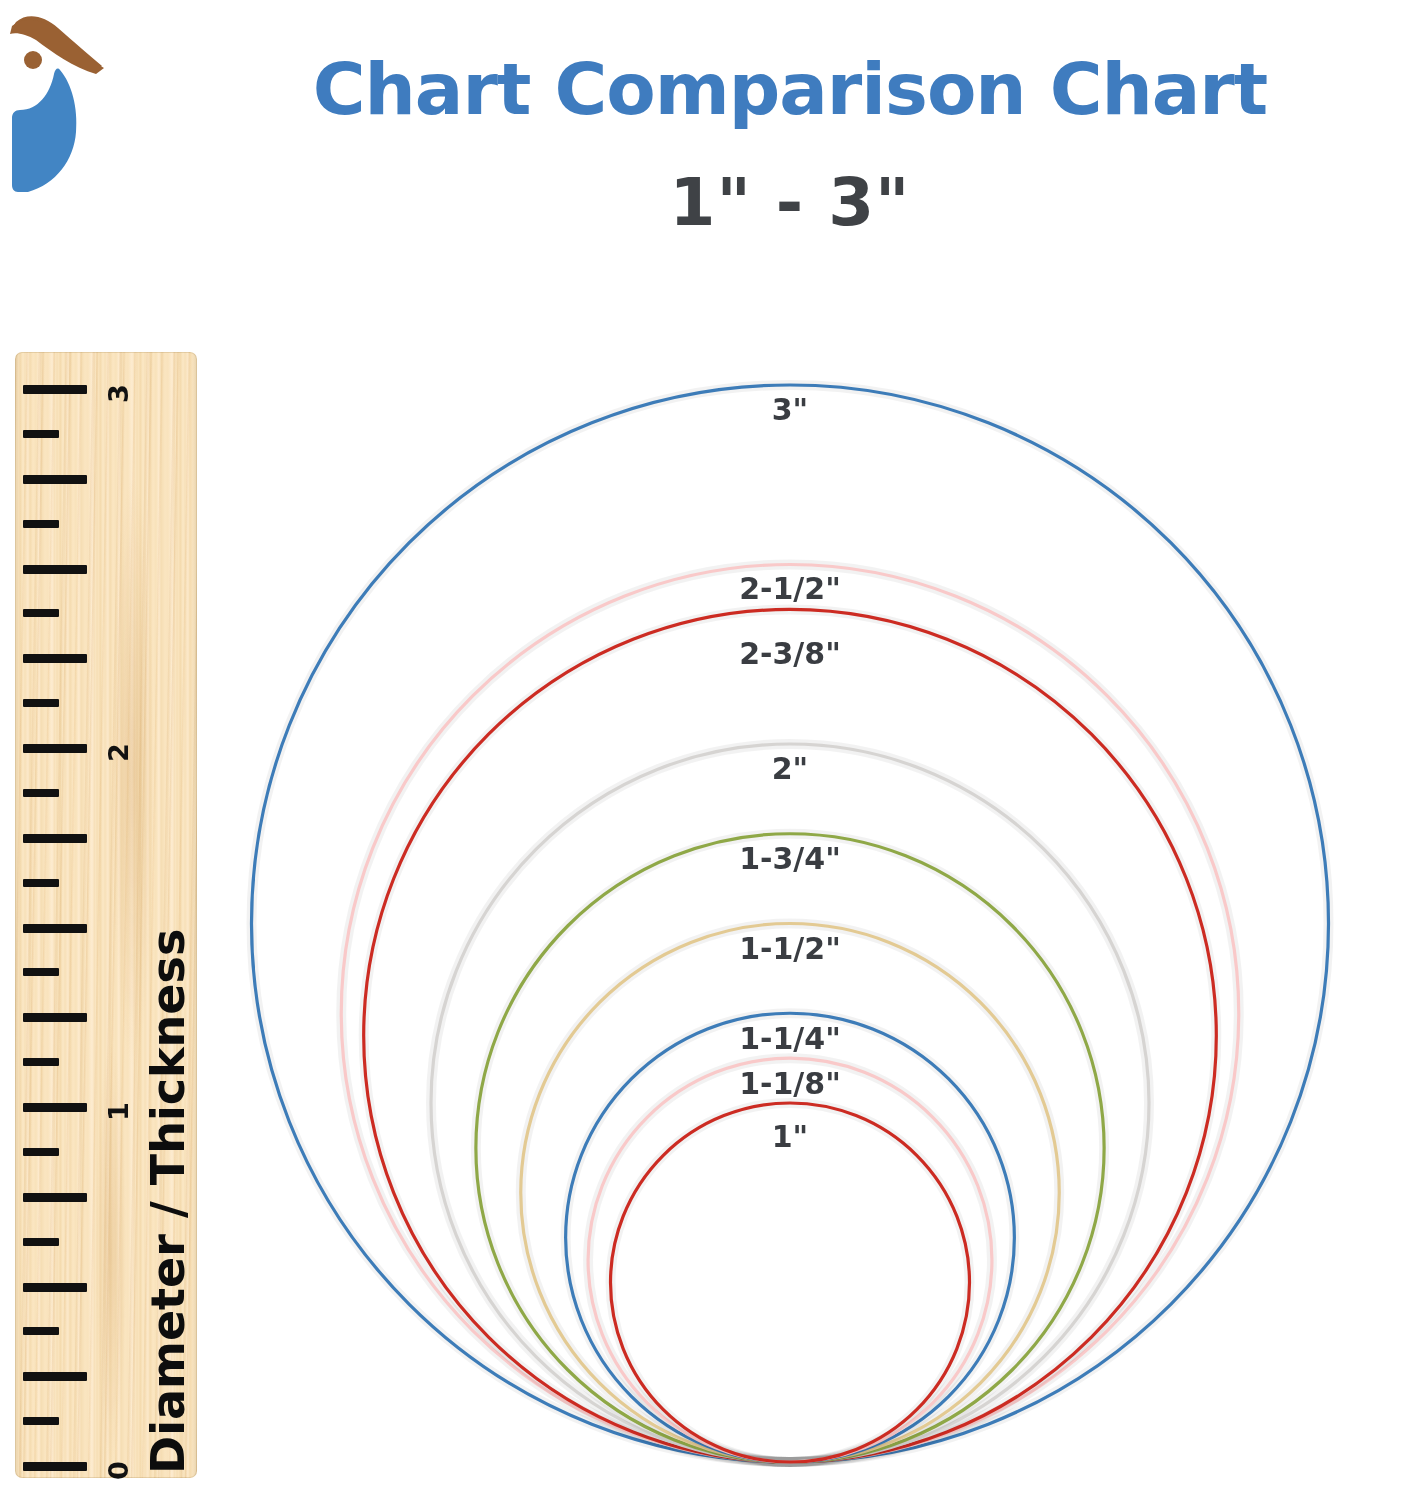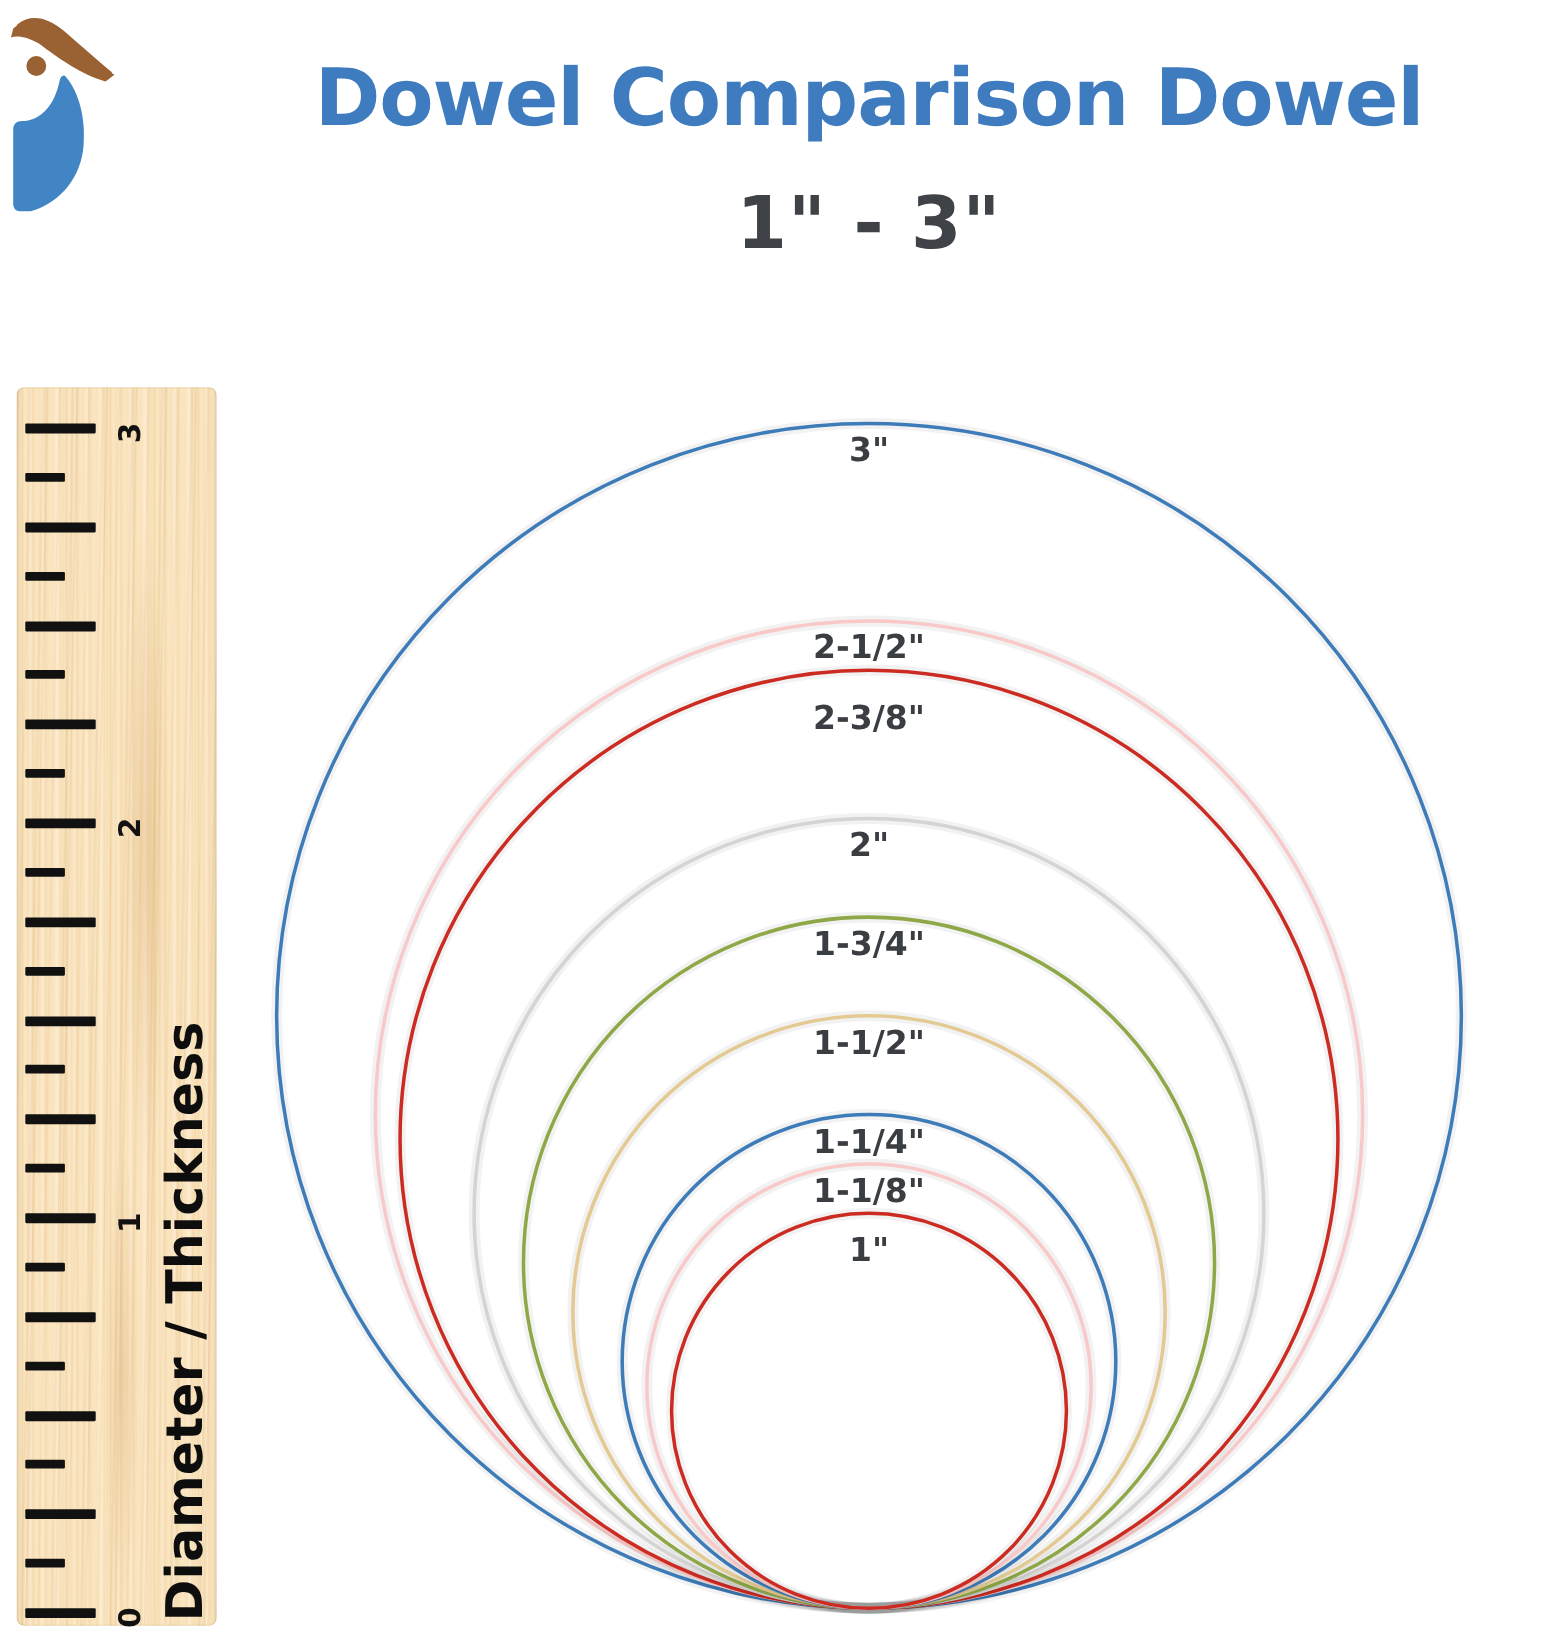--- a/index.html
+++ b/index.html
@@ -115,7 +115,7 @@
     </svg>
   </div>
 
-  <div id="title">Dowel Comparison Dowel</div>
+  <div id="title">Chart Comparison Chart</div>
   <div id="subtitle">1" - 3"</div>
 
   <div id="ruler-wrap">

